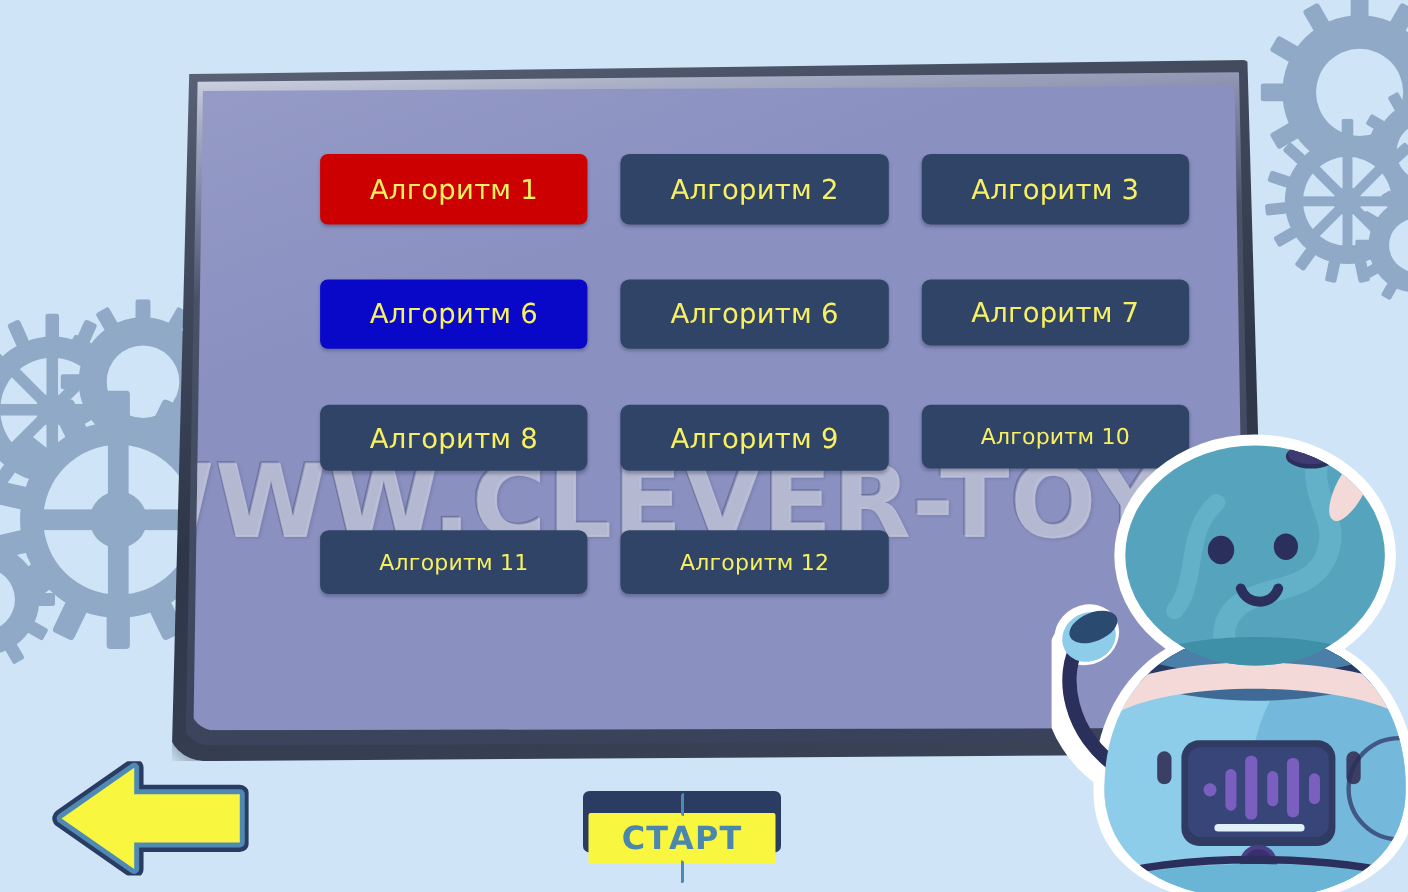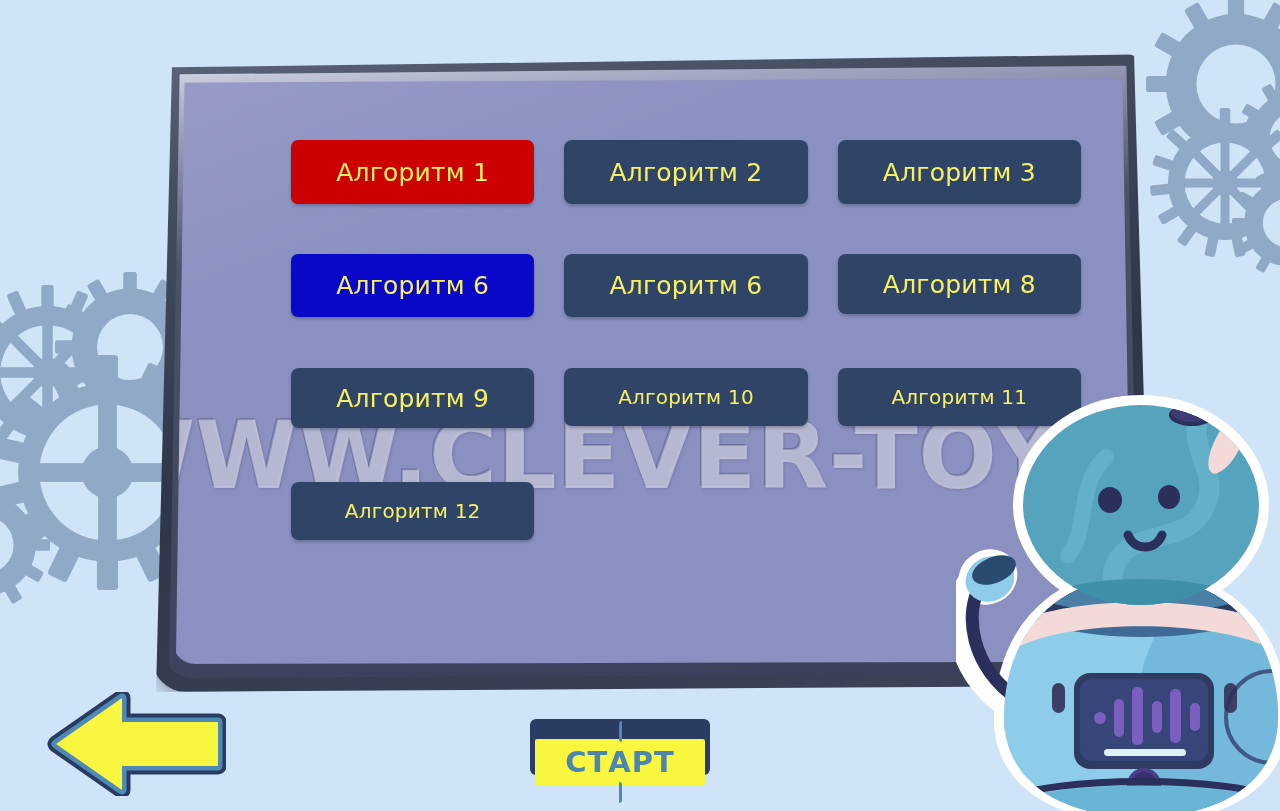--- a/index.html
+++ b/index.html
@@ -313,6 +313,7 @@
         <button class="algo-btn r0">Алгоритм 3</button>
         <button class="algo-btn r1 state-blue">Алгоритм 6</button>
         <button class="algo-btn r1">Алгоритм 6</button>
+        <button class="algo-btn r2">Алгоритм 7</button>
         <button class="algo-btn r2">Алгоритм 8</button>
         <button class="algo-btn r2">Алгоритм 9</button>
         <button class="algo-btn r3">Алгоритм 10</button>

